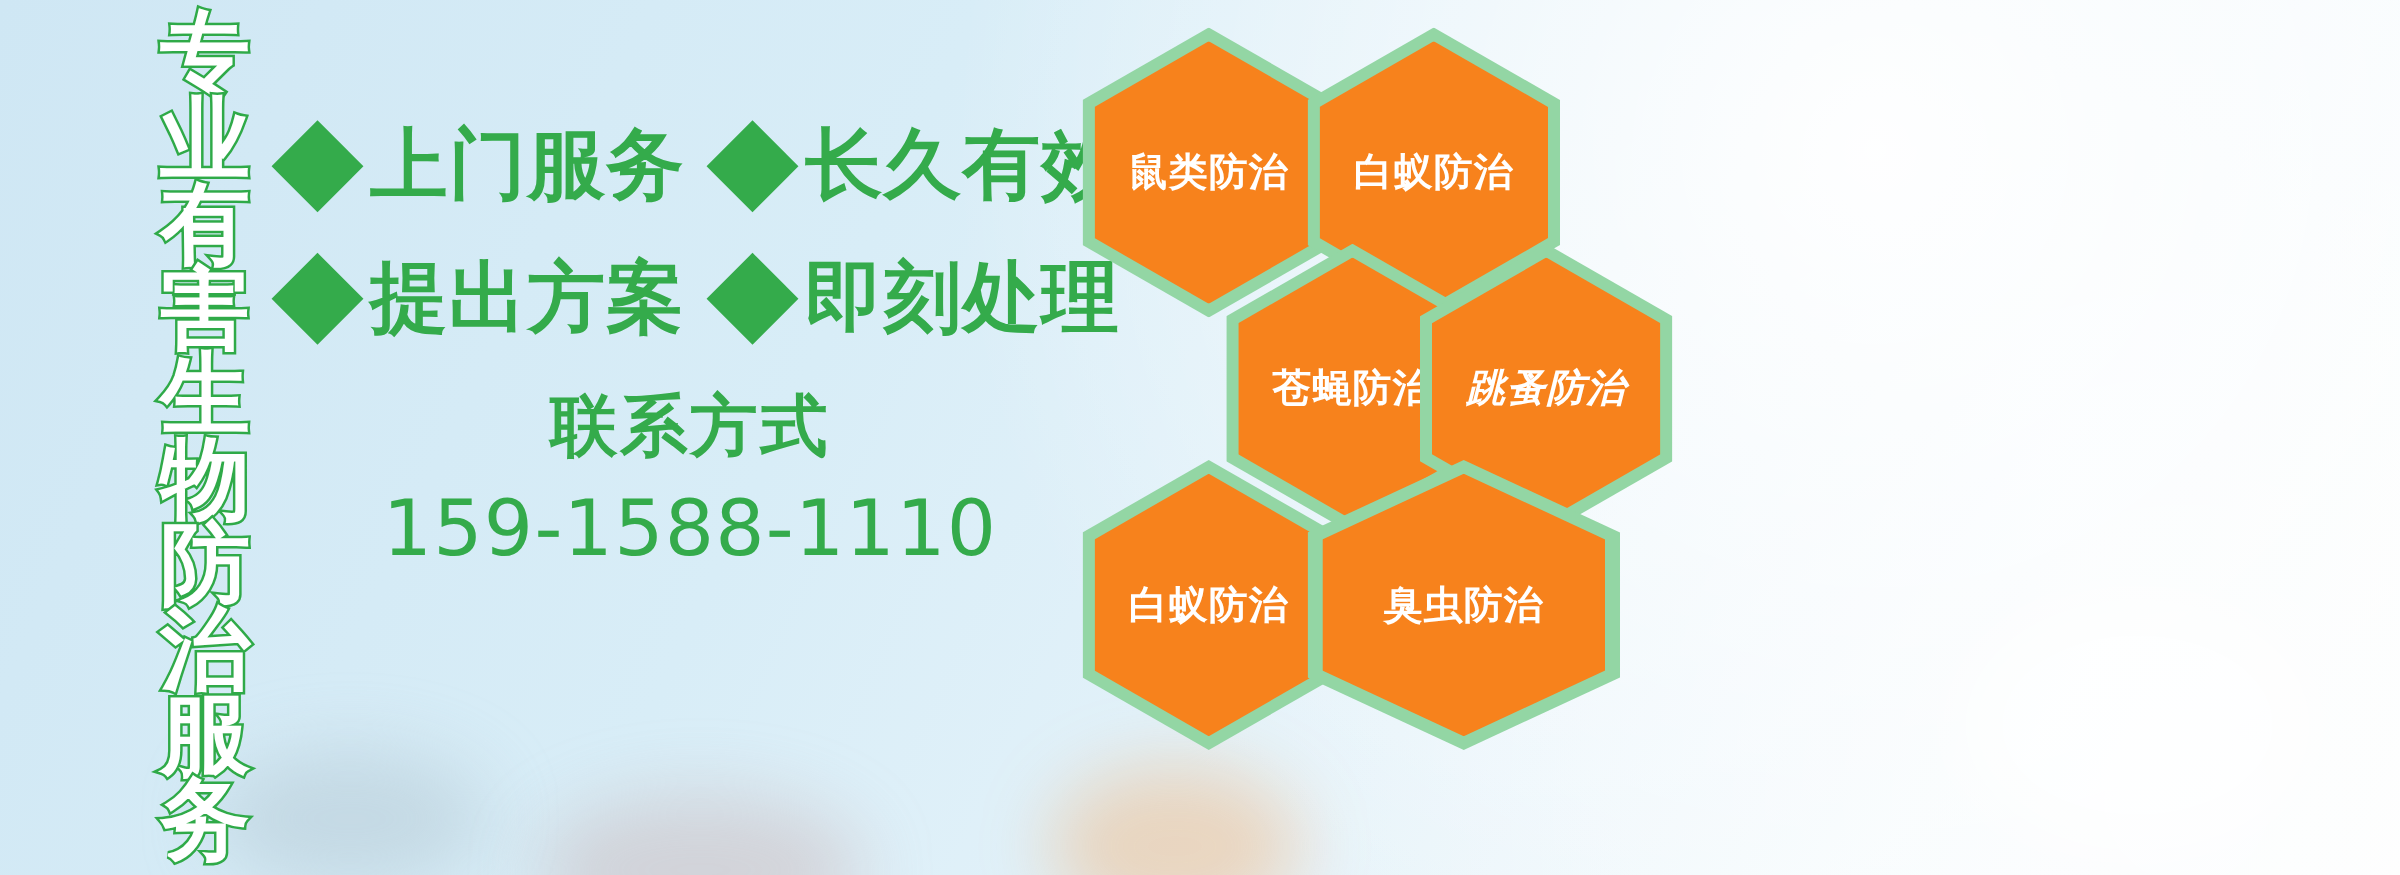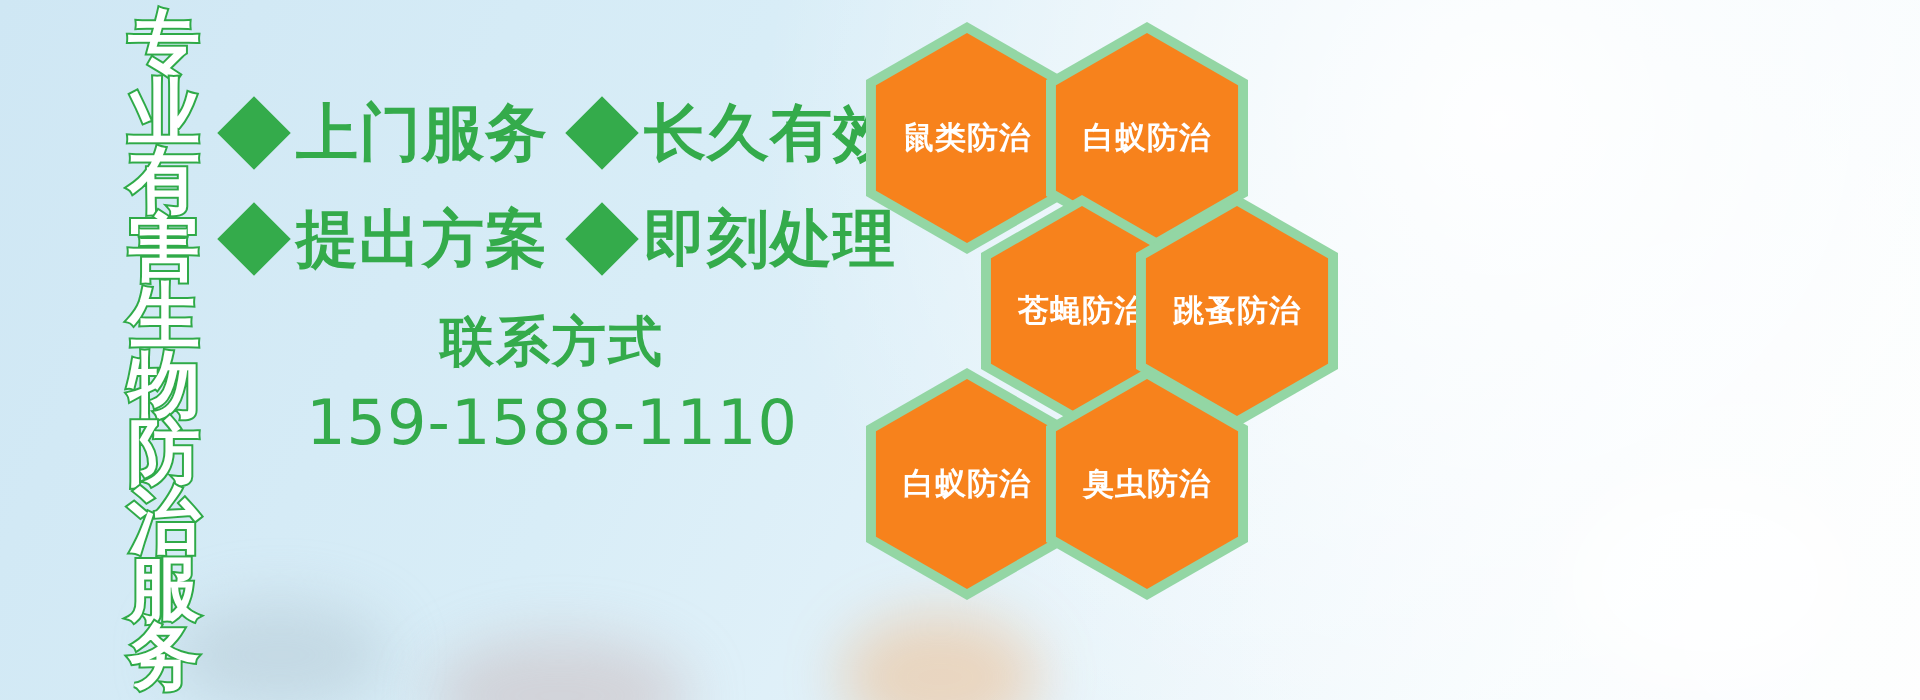--- a/index.html
+++ b/index.html
@@ -142,7 +142,7 @@
       <div class="hex-label">苍蝇防治</div>
     </div>
 
-    <div class="hex" style="left:278px;top:183px;">
+    <div class="hex" style="left:278px;top:183px;font-style:italic;">
       <div class="outer"></div>
       <div class="inner"></div>
       <div class="hex-label">跳蚤防治</div>

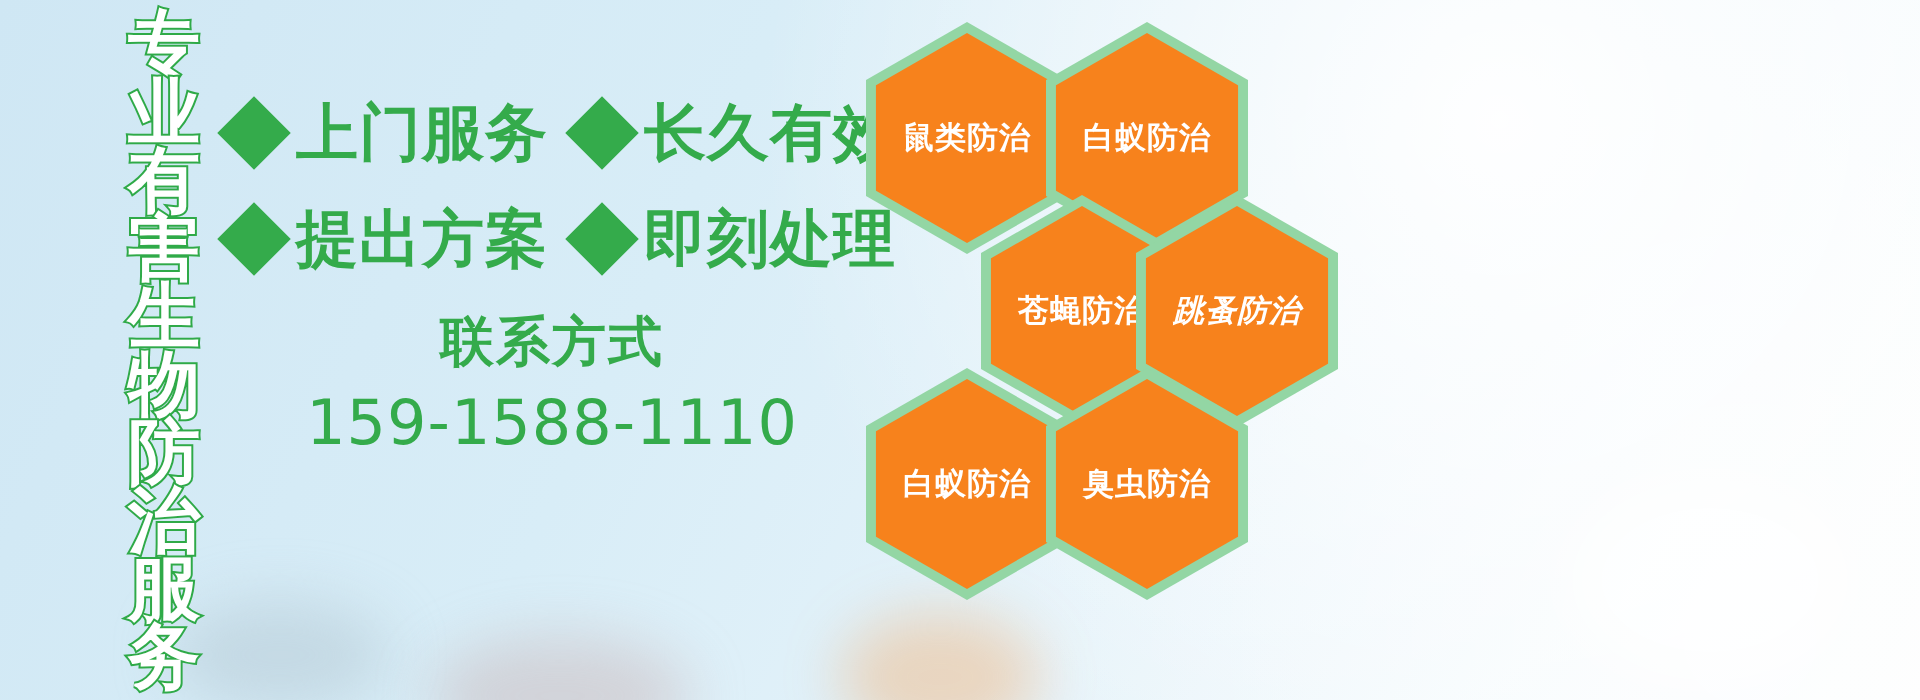--- a/index.html
+++ b/index.html
@@ -154,7 +154,7 @@
       <div class="hex-label">白蚁防治</div>
     </div>
 
-    <div class="hex" style="left:188px;top:356px;">
+    <div class="hex" style="left:188px;top:356px;padding-left:48px;">
       <div class="outer"></div>
       <div class="inner"></div>
       <div class="hex-label">臭虫防治</div>

